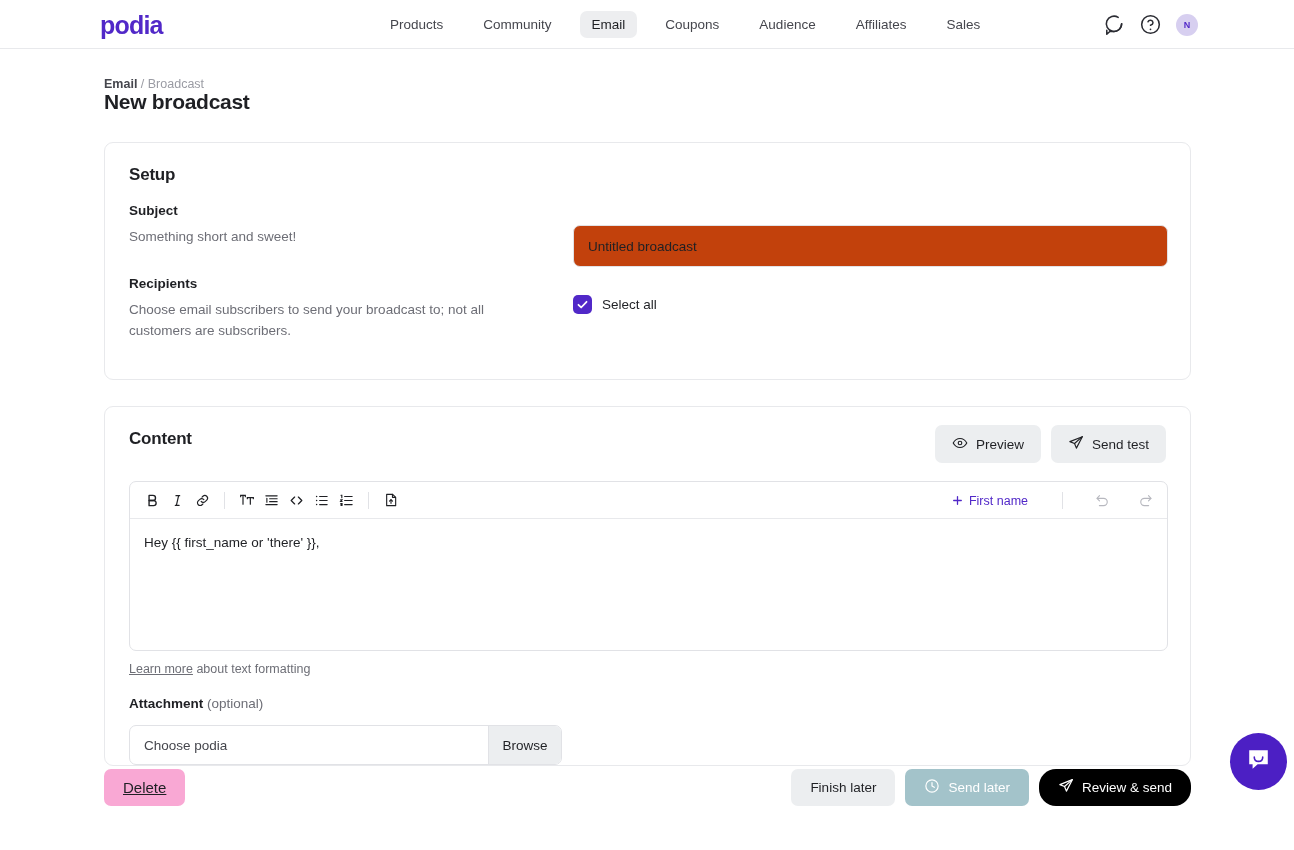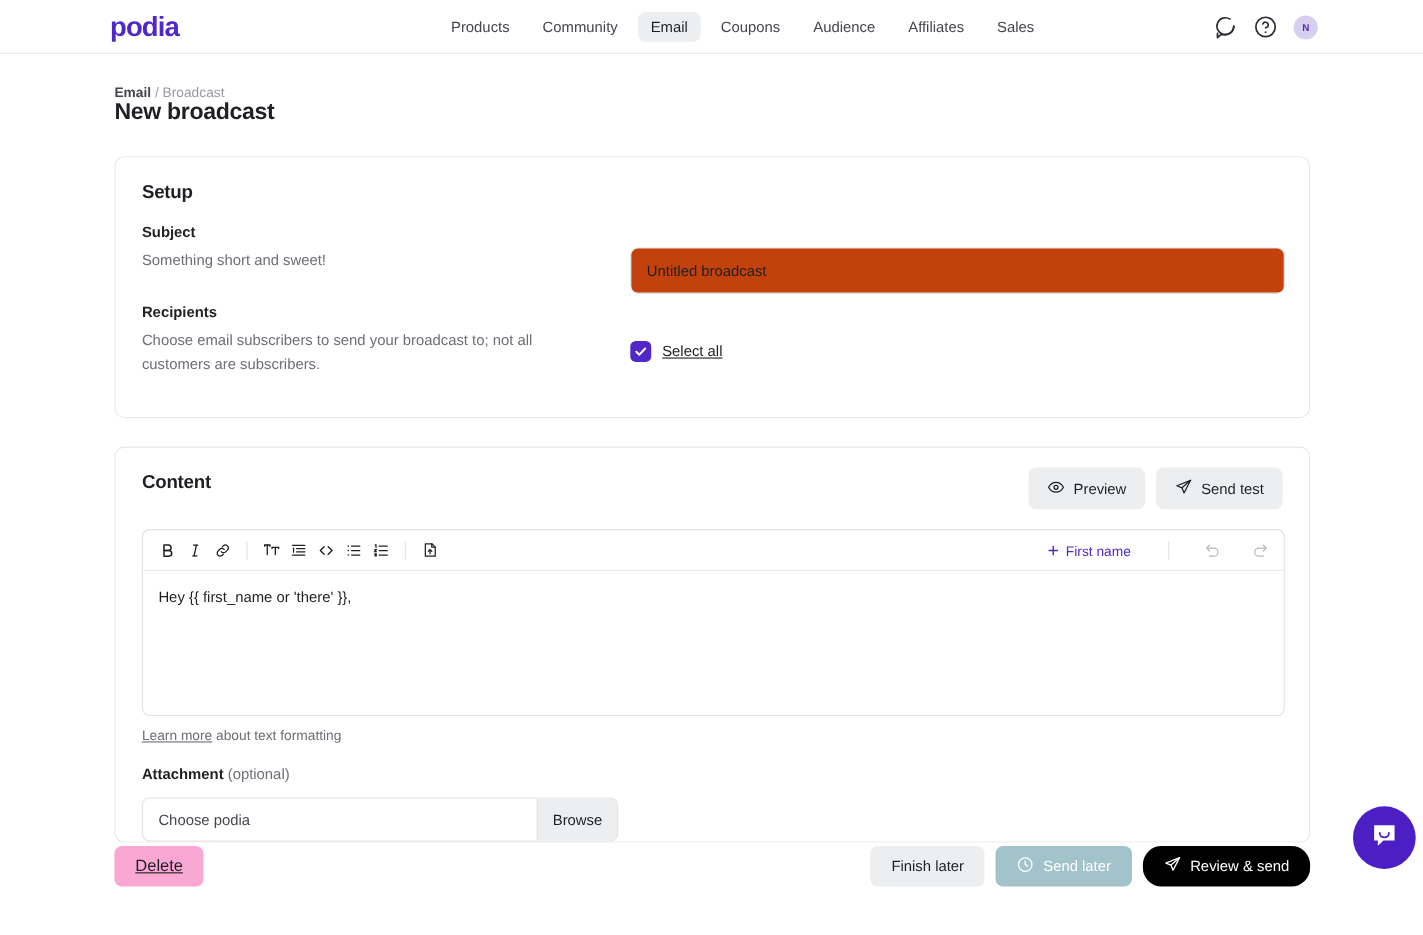--- a/index.html
+++ b/index.html
@@ -24,8 +24,8 @@
     color: #5128c8; letter-spacing: -0.8px;
   }
   .navlinks {
-    position: absolute; left: 398px; top: 0;
-    height: 49px; display: flex; align-items: center; gap: 6px;
+    position: absolute; left: 378px; top: 0;
+    height: 49px; display: flex; align-items: center; gap: 16px;
   }
   .navlink {
     font-size: 13.5px; color: #45464d;

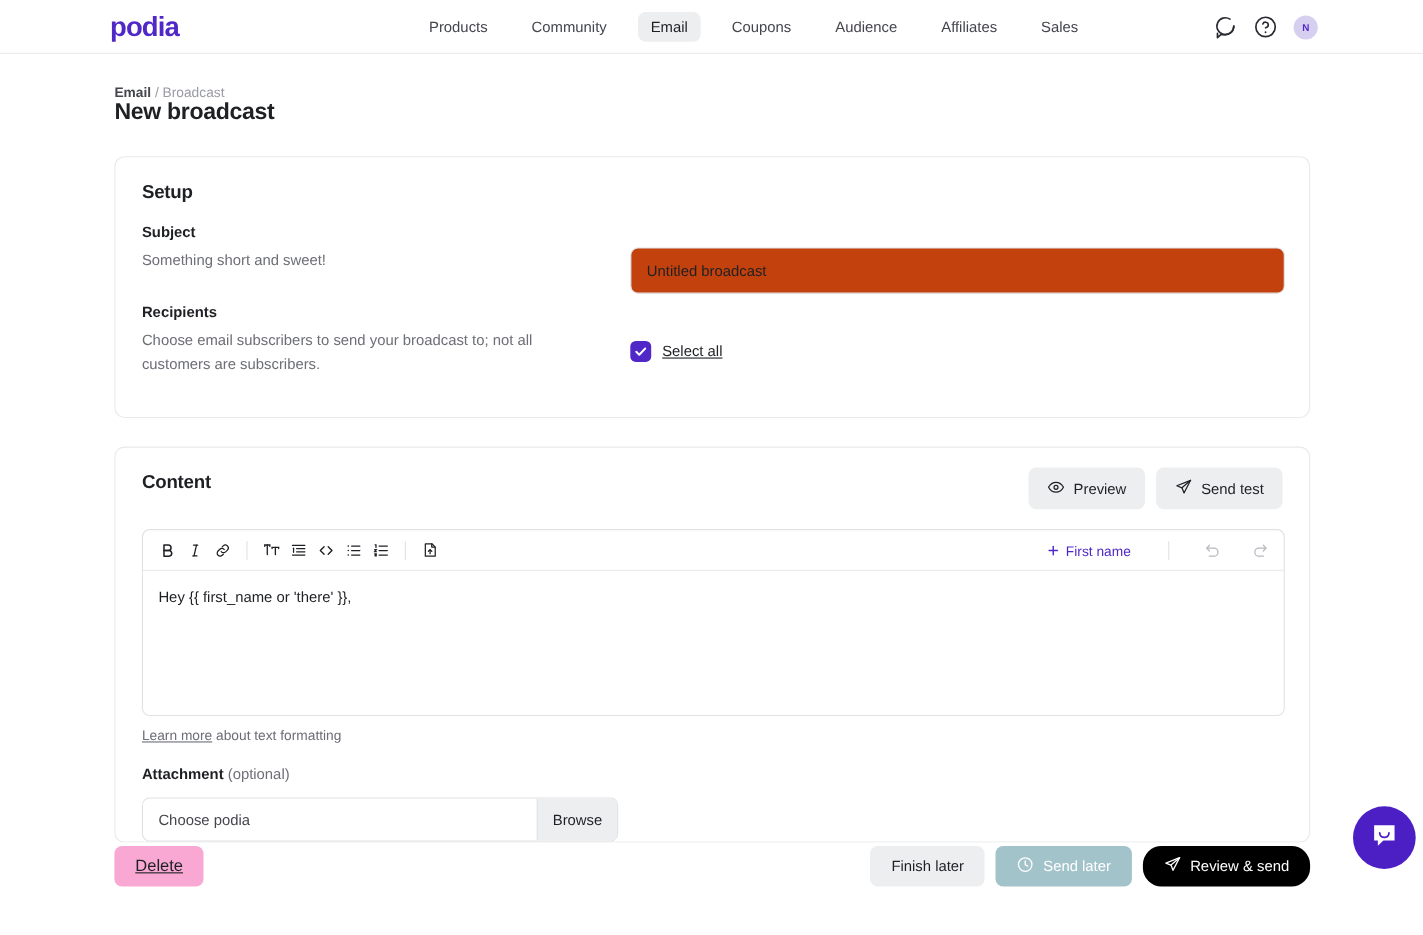--- a/index.html
+++ b/index.html
@@ -87,8 +87,8 @@
   }
 
   .selectall {
-    position: absolute; left: 468px; top: 167px;
-    display: flex; align-items: center; gap: 10px; cursor: pointer; text-decoration: underline;
+    position: absolute; left: 468px; top: 152px;
+    display: flex; align-items: center; gap: 10px; cursor: pointer;
   }
   .cbox {
     width: 19px; height: 19px; border-radius: 5px;

